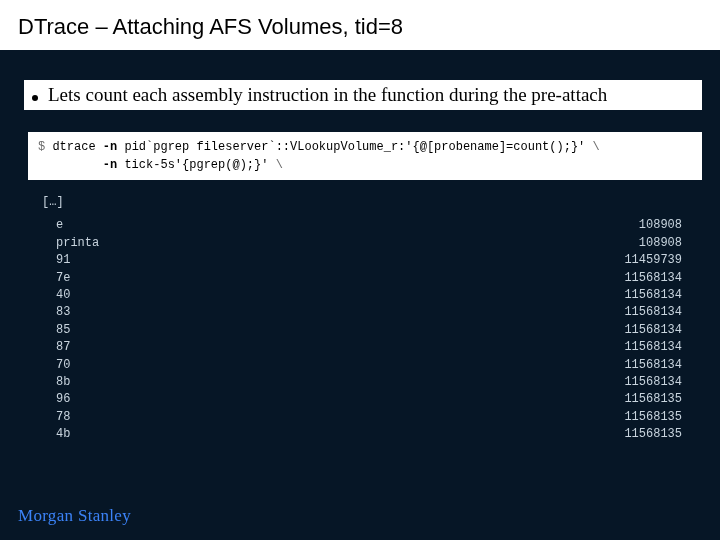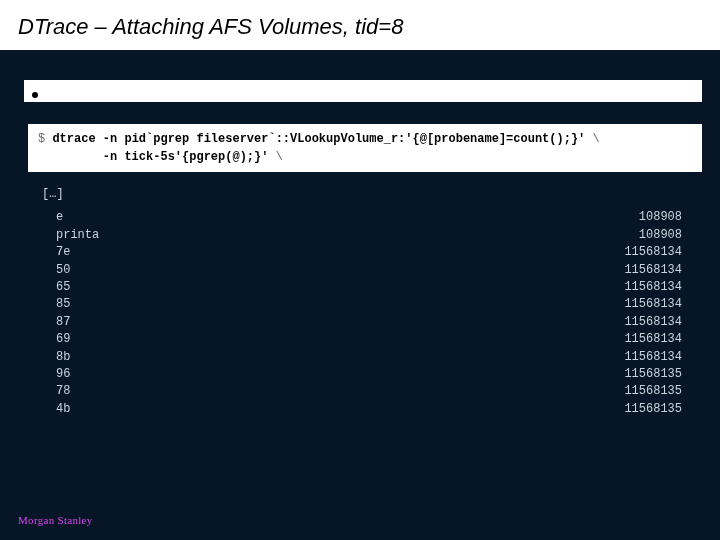--- a/index.html
+++ b/index.html
@@ -28,7 +28,6 @@
     font-weight: normal;
     color: #000;
     font-family: Arial, Helvetica, sans-serif;
-    font-style: italic;
   }
   .body {
     padding: 30px 18px 0 28px;

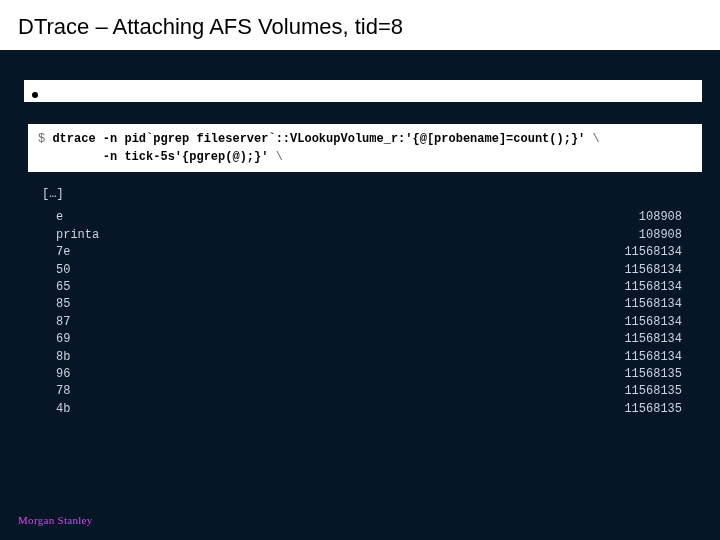--- a/index.html
+++ b/index.html
@@ -131,6 +131,7 @@
 
     <div class="bullet-row">
       <div class="bullet-dot"></div>
+      <div class="bullet-text">Lets count each assembly instruction in the function during the pre-attach</div>
     </div>
 
     <div class="code-block">

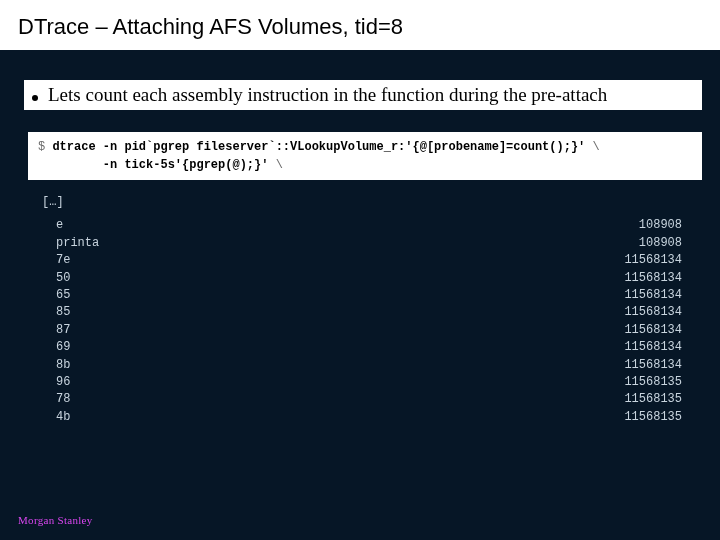--- a/index.html
+++ b/index.html
@@ -72,7 +72,7 @@
     white-space: pre;
   }
   .cmd .kw {
-    font-weight: bold;
+    font-weight: normal;
     color: #000;
   }
   .cmd .flag {

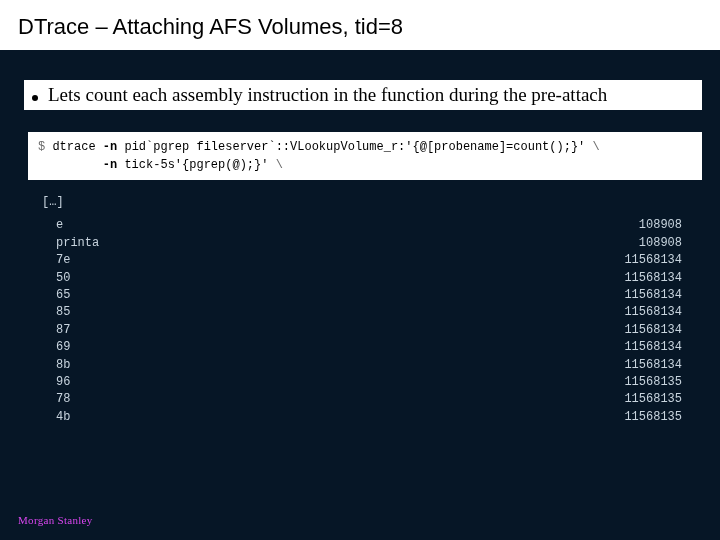--- a/index.html
+++ b/index.html
@@ -157,6 +157,10 @@
             <span class="rhs">108908</span>
           </div>
           <div class="outrow">
+            <span class="lhs">91</span>
+            <span class="rhs">11459739</span>
+          </div>
+          <div class="outrow">
             <span class="lhs">7e</span>
             <span class="rhs">11568134</span>
           </div>

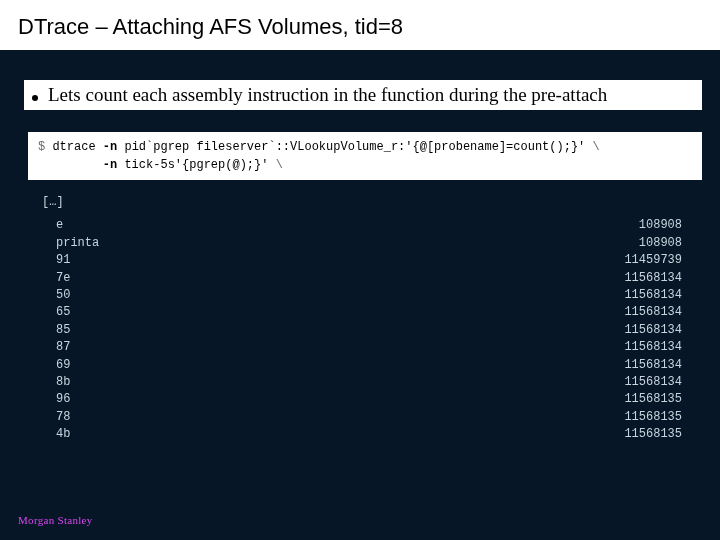--- a/index.html
+++ b/index.html
@@ -165,7 +165,7 @@
             <span class="rhs">11568134</span>
           </div>
           <div class="outrow">
-            <span class="lhs">50</span>
+            <span class="lhs">40</span>
             <span class="rhs">11568134</span>
           </div>
           <div class="outrow">

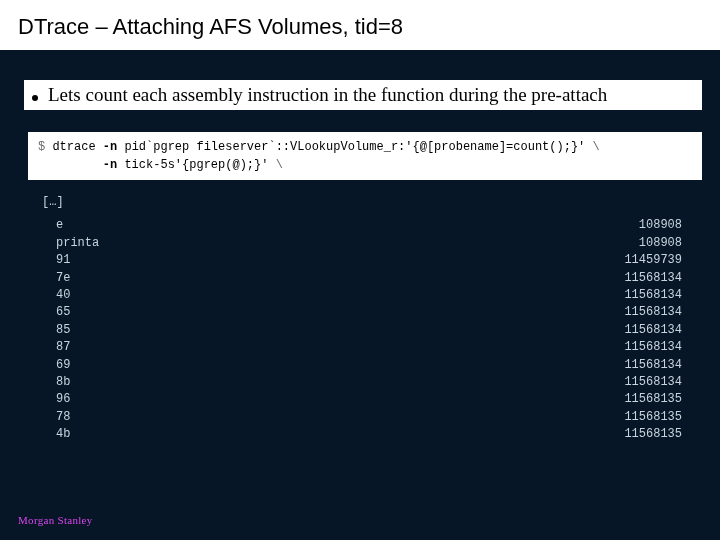--- a/index.html
+++ b/index.html
@@ -169,7 +169,7 @@
             <span class="rhs">11568134</span>
           </div>
           <div class="outrow">
-            <span class="lhs">65</span>
+            <span class="lhs">83</span>
             <span class="rhs">11568134</span>
           </div>
           <div class="outrow">

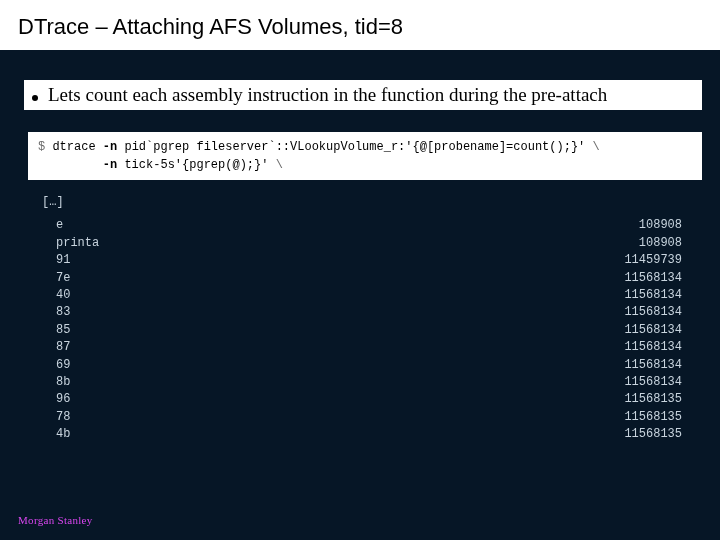--- a/index.html
+++ b/index.html
@@ -181,7 +181,7 @@
             <span class="rhs">11568134</span>
           </div>
           <div class="outrow">
-            <span class="lhs">69</span>
+            <span class="lhs">70</span>
             <span class="rhs">11568134</span>
           </div>
           <div class="outrow">

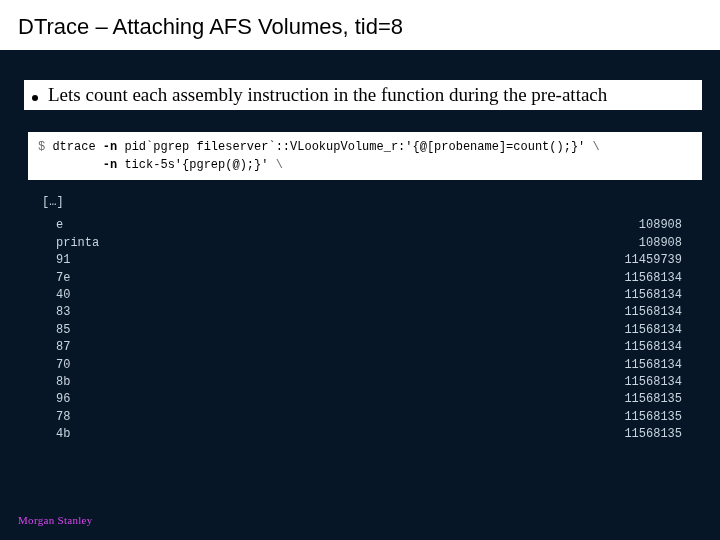--- a/index.html
+++ b/index.html
@@ -107,8 +107,8 @@
     left: 18px;
     bottom: 14px;
     font-family: "Times New Roman", Times, serif;
-    font-size: 11px;
-    color: #d946ef;
+    font-size: 17px;
+    color: #3b82f6;
     letter-spacing: 0.3px;
   }
   .footer-logo .ms1 {

